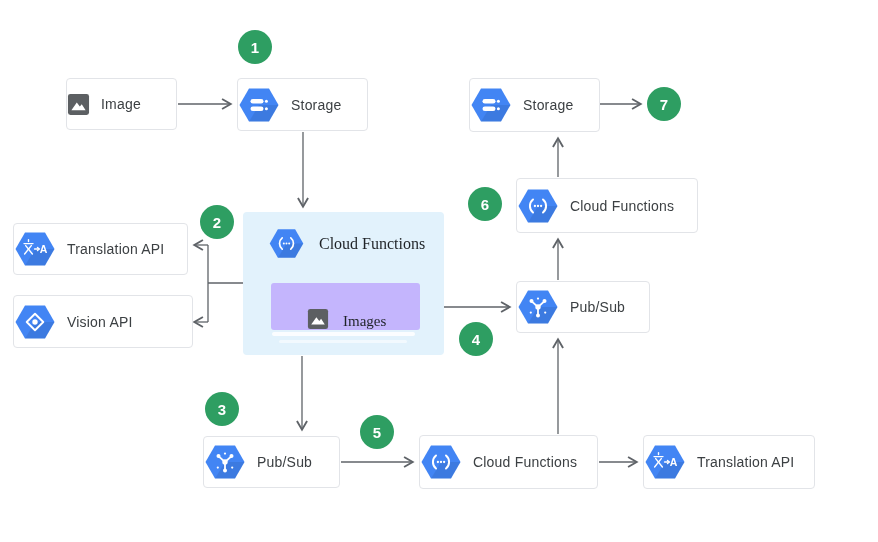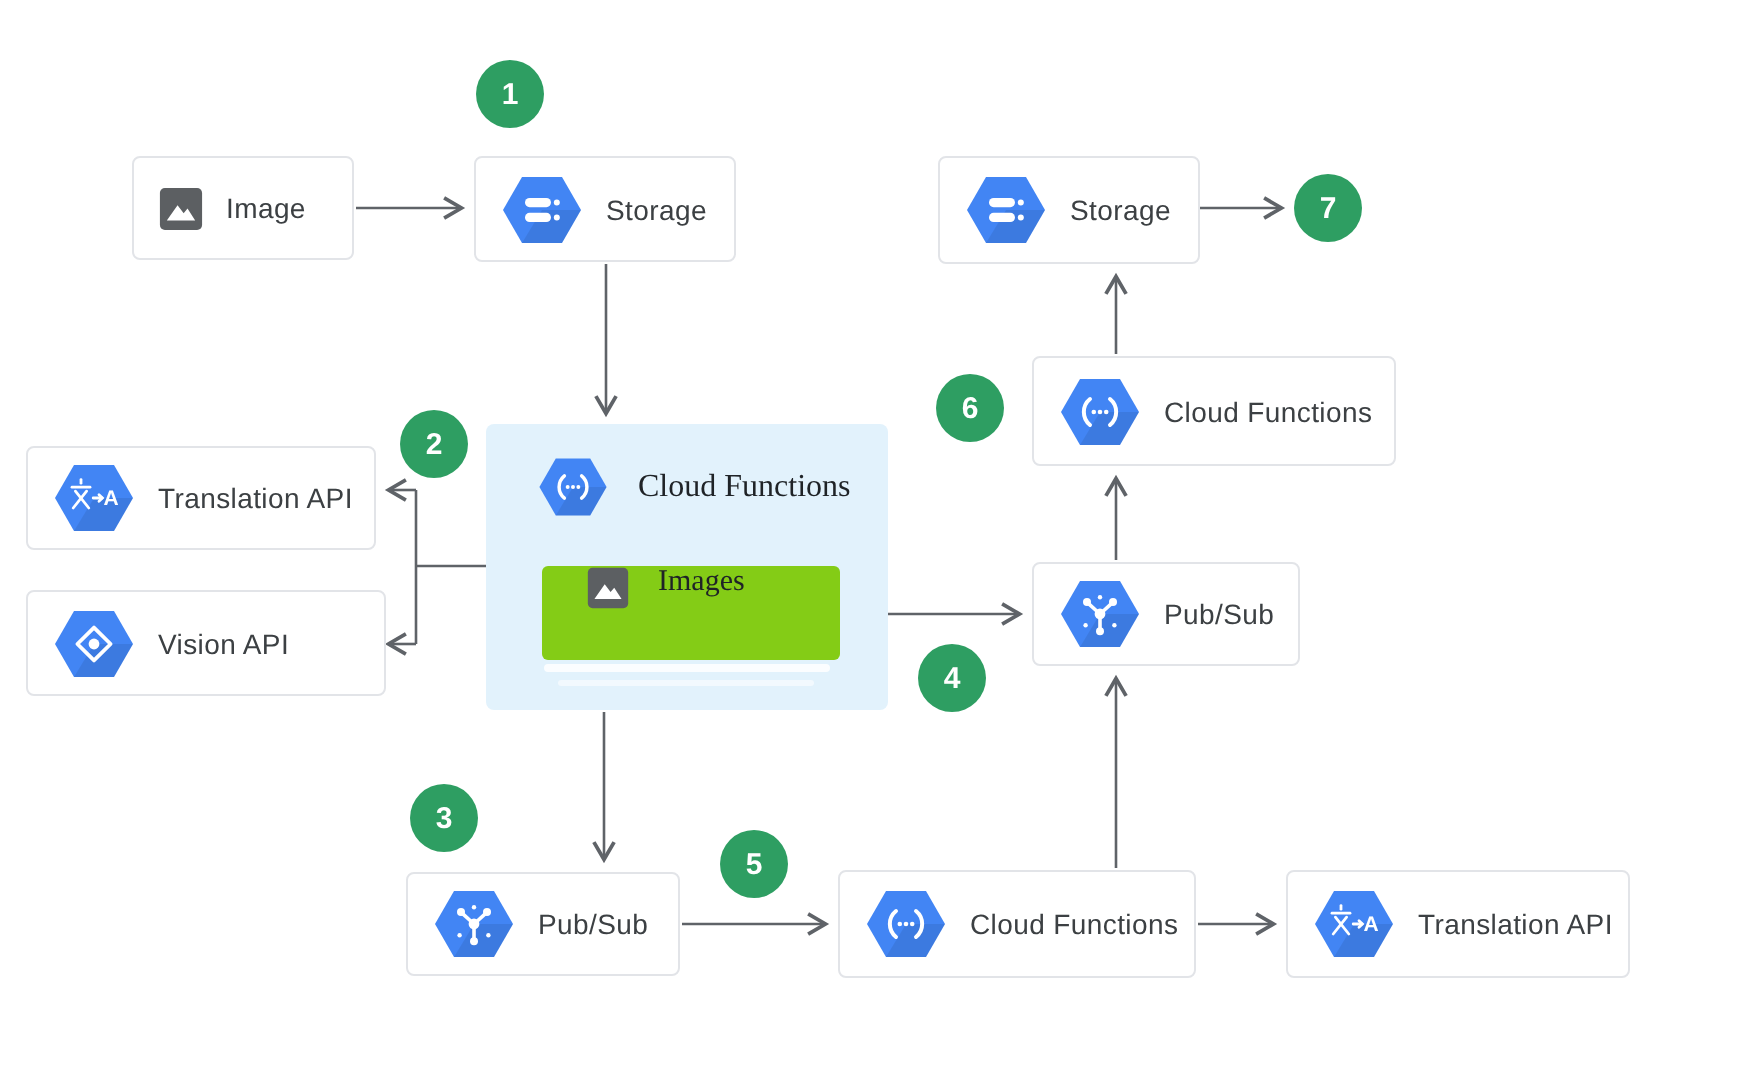--- a/index.html
+++ b/index.html
@@ -7,7 +7,7 @@
          font-family:"Liberation Sans",sans-serif;}
   #arrow-layer{position:absolute;left:0;top:0;width:878px;height:542px;pointer-events:none;}
   .edge{stroke:#5f6368;stroke-width:1.3;fill:none;}
-  .node{position:absolute;display:flex;align-items:center;gap:11px;padding-left:12px;
+  .node{position:absolute;display:flex;align-items:center;gap:11px;
         background:#fff;border:1px solid #e2e4e8;border-radius:4px;box-sizing:border-box;
         color:#3c4043;font-size:14px;}
   .node .label{white-space:nowrap;letter-spacing:.2px;}

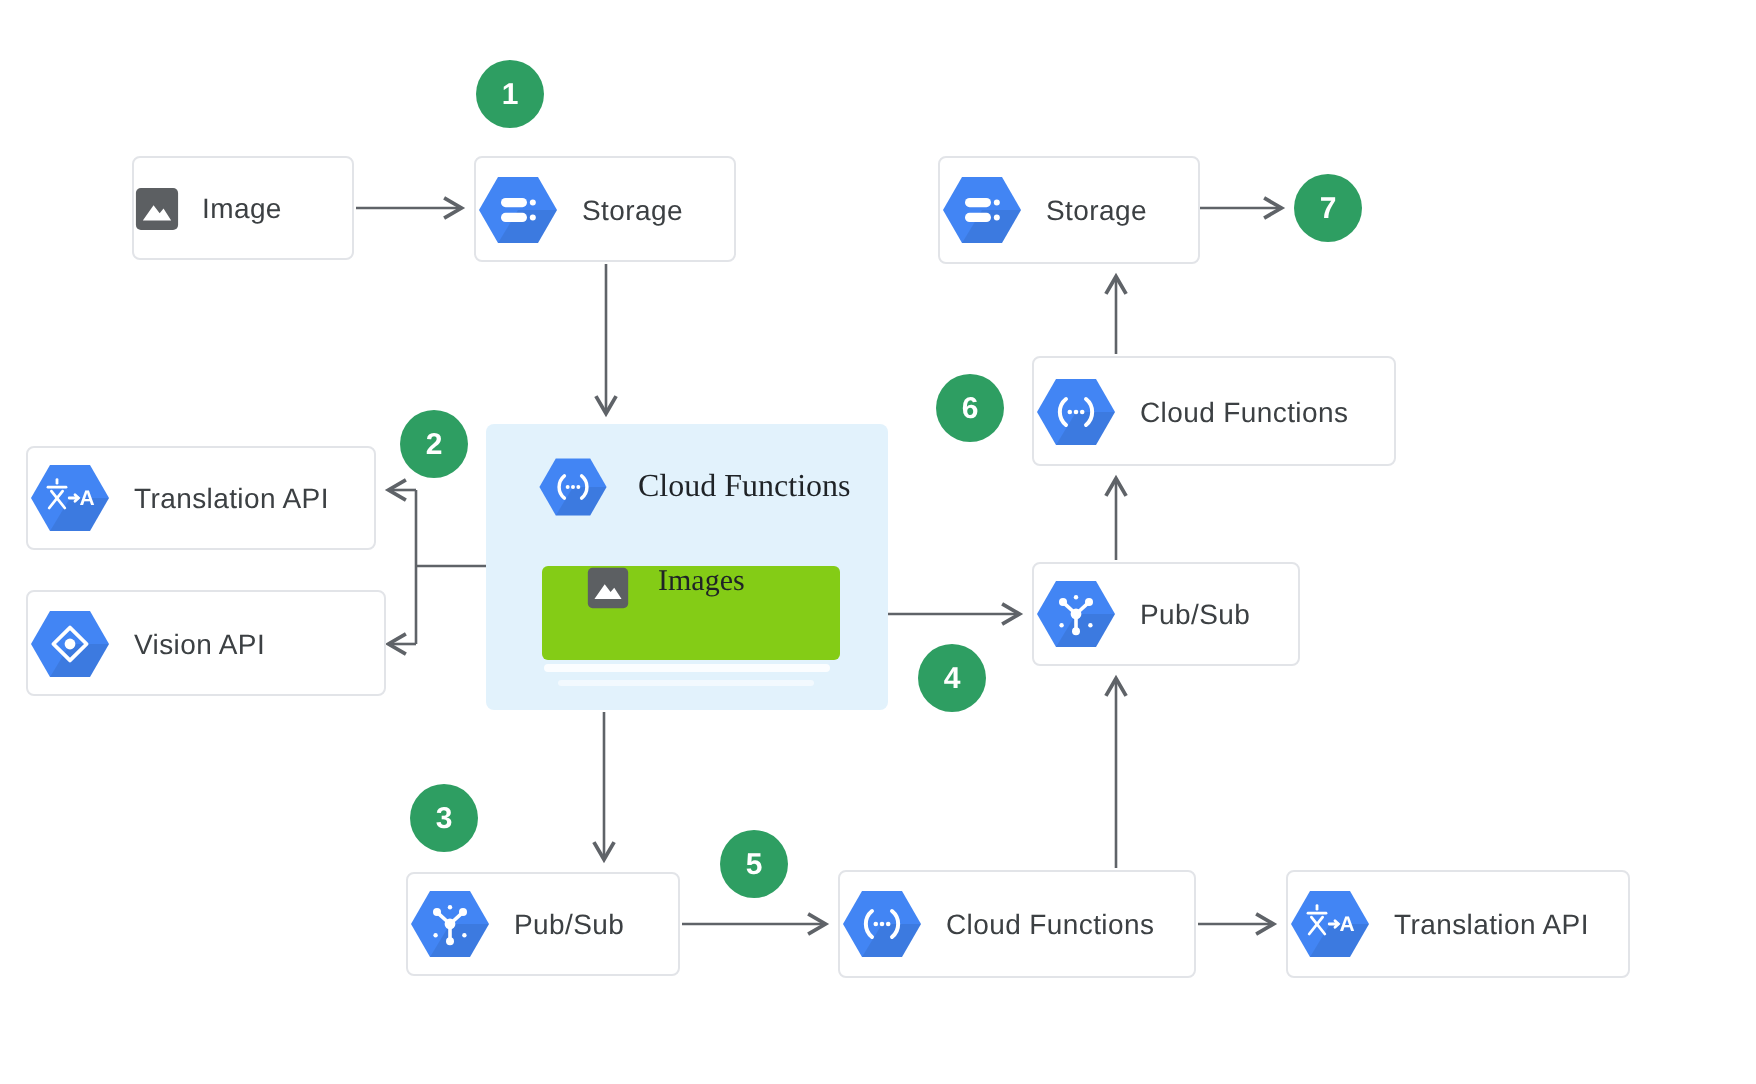--- a/index.html
+++ b/index.html
@@ -22,8 +22,8 @@
   .central-head{display:flex;align-items:center;gap:15px;padding:16px 0 0 26px;}
   .central-head .icon{width:35px;height:31px;}
   .central-head .label{font-family:"Liberation Serif",serif;font-size:16px;color:#1f2327;}
-  .central-card{position:absolute;left:28px;top:71px;width:149px;height:47px;background:#84cc16;
-                border-radius:3px;display:flex;align-items:flex-start;gap:14px;padding-left:22px;
+  .central-card{position:absolute;left:28px;top:71px;width:149px;height:47px;background:#c4b5fd;
+                border-radius:3px;display:flex;align-items:flex-end;gap:14px;padding-left:36px;
                 box-sizing:border-box;}
   .central-card .icon{width:22px;height:22px;}
   .central-card .label{font-family:"Liberation Serif",serif;font-size:15px;color:#1f2327;}

